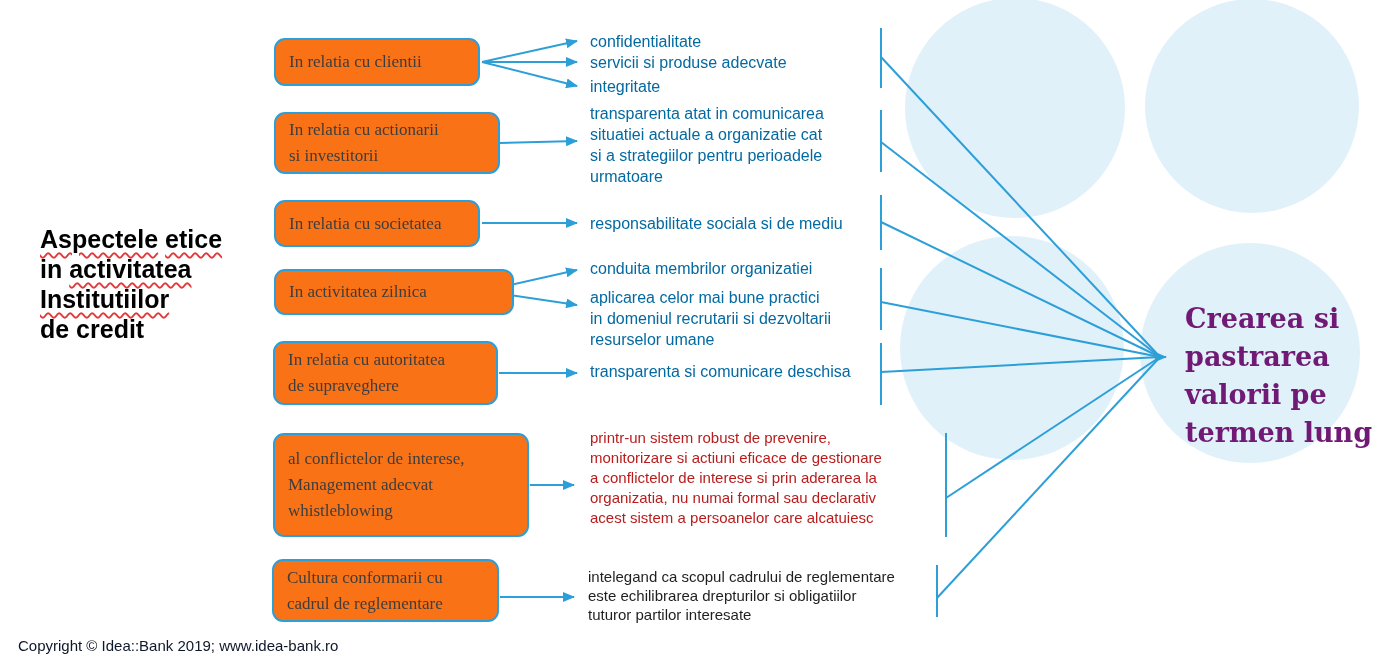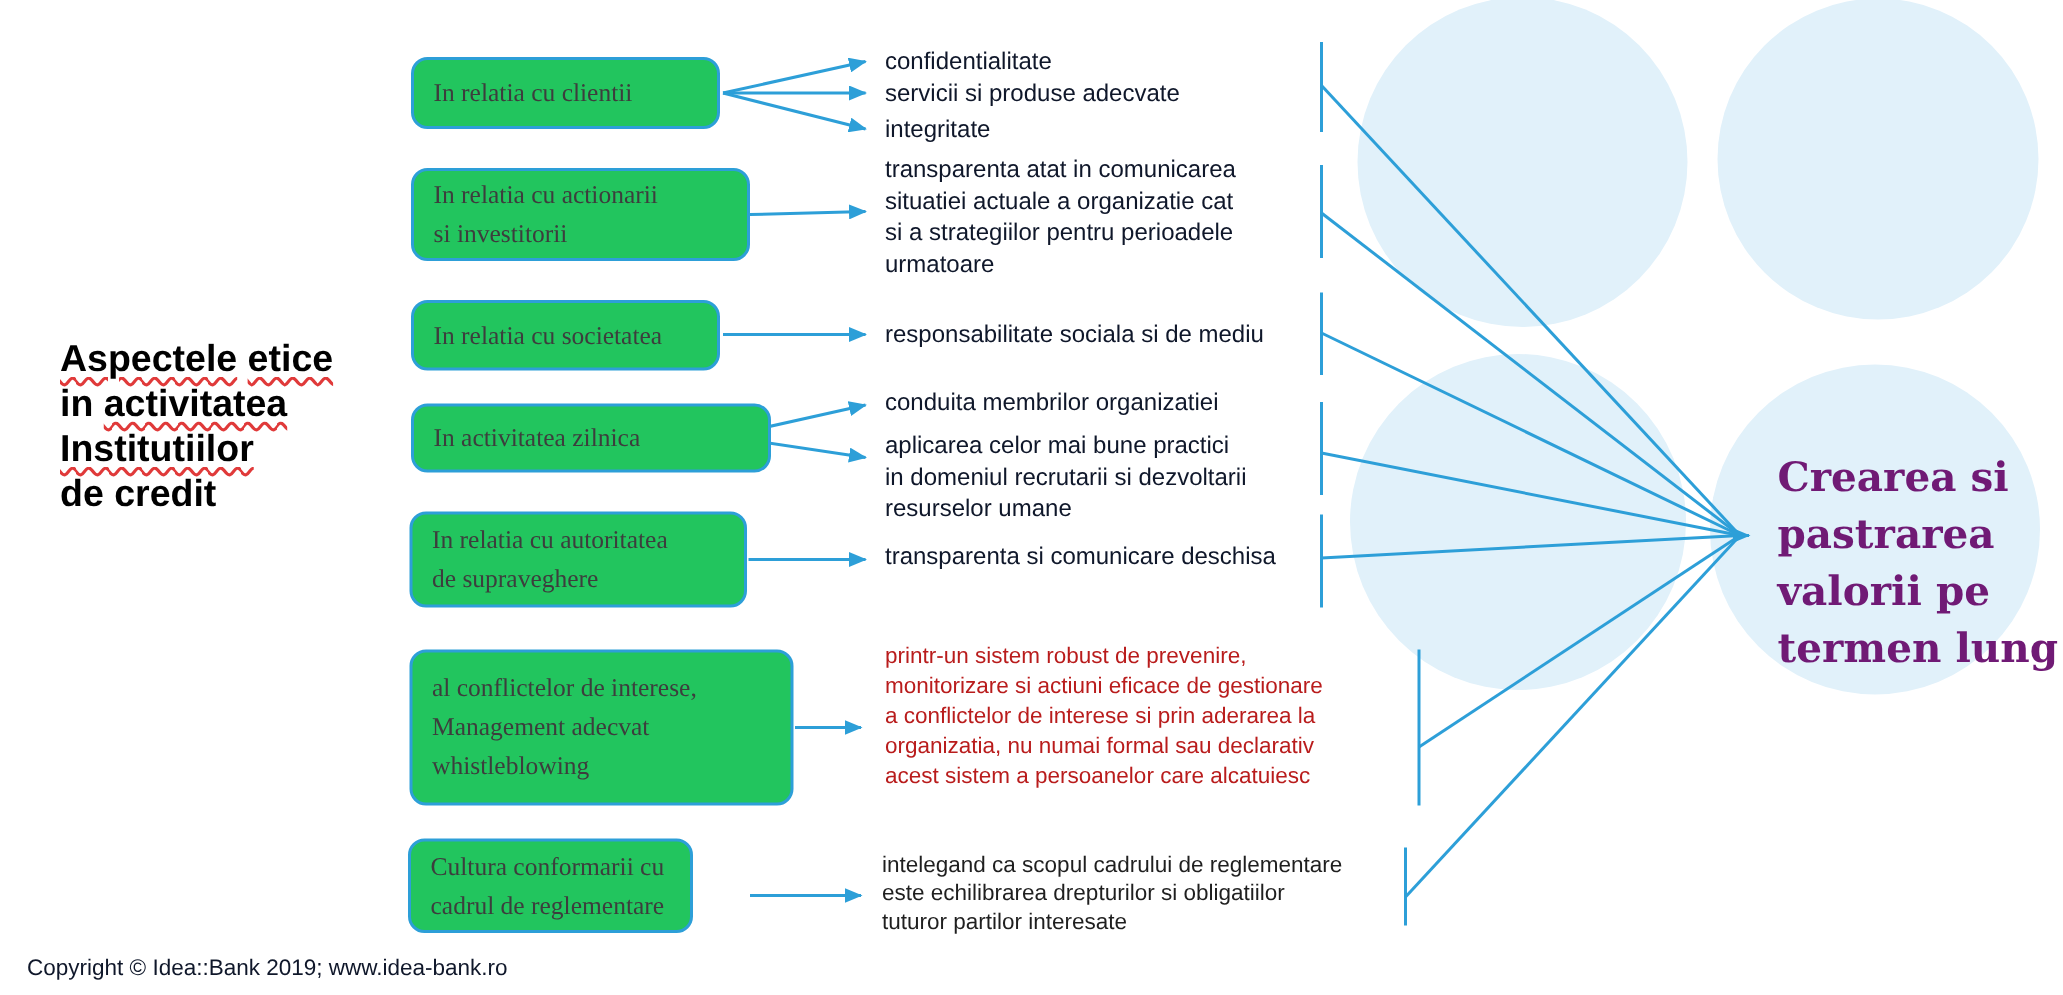--- a/index.html
+++ b/index.html
@@ -21,7 +21,7 @@
        padding-left:13px;box-sizing:border-box;}
 
   
-  .md{font-size:16px;line-height:21px;color:#0f172a;white-space:nowrap;}
+  .md{font-size:16px;line-height:21px;color:#0369a1;white-space:nowrap;}
   .md-sm{font-size:15px;line-height:20px;color:#b91c1c;white-space:nowrap;}
   .md-xs{font-size:15px;line-height:19px;color:#1f1f1f;white-space:nowrap;}
 

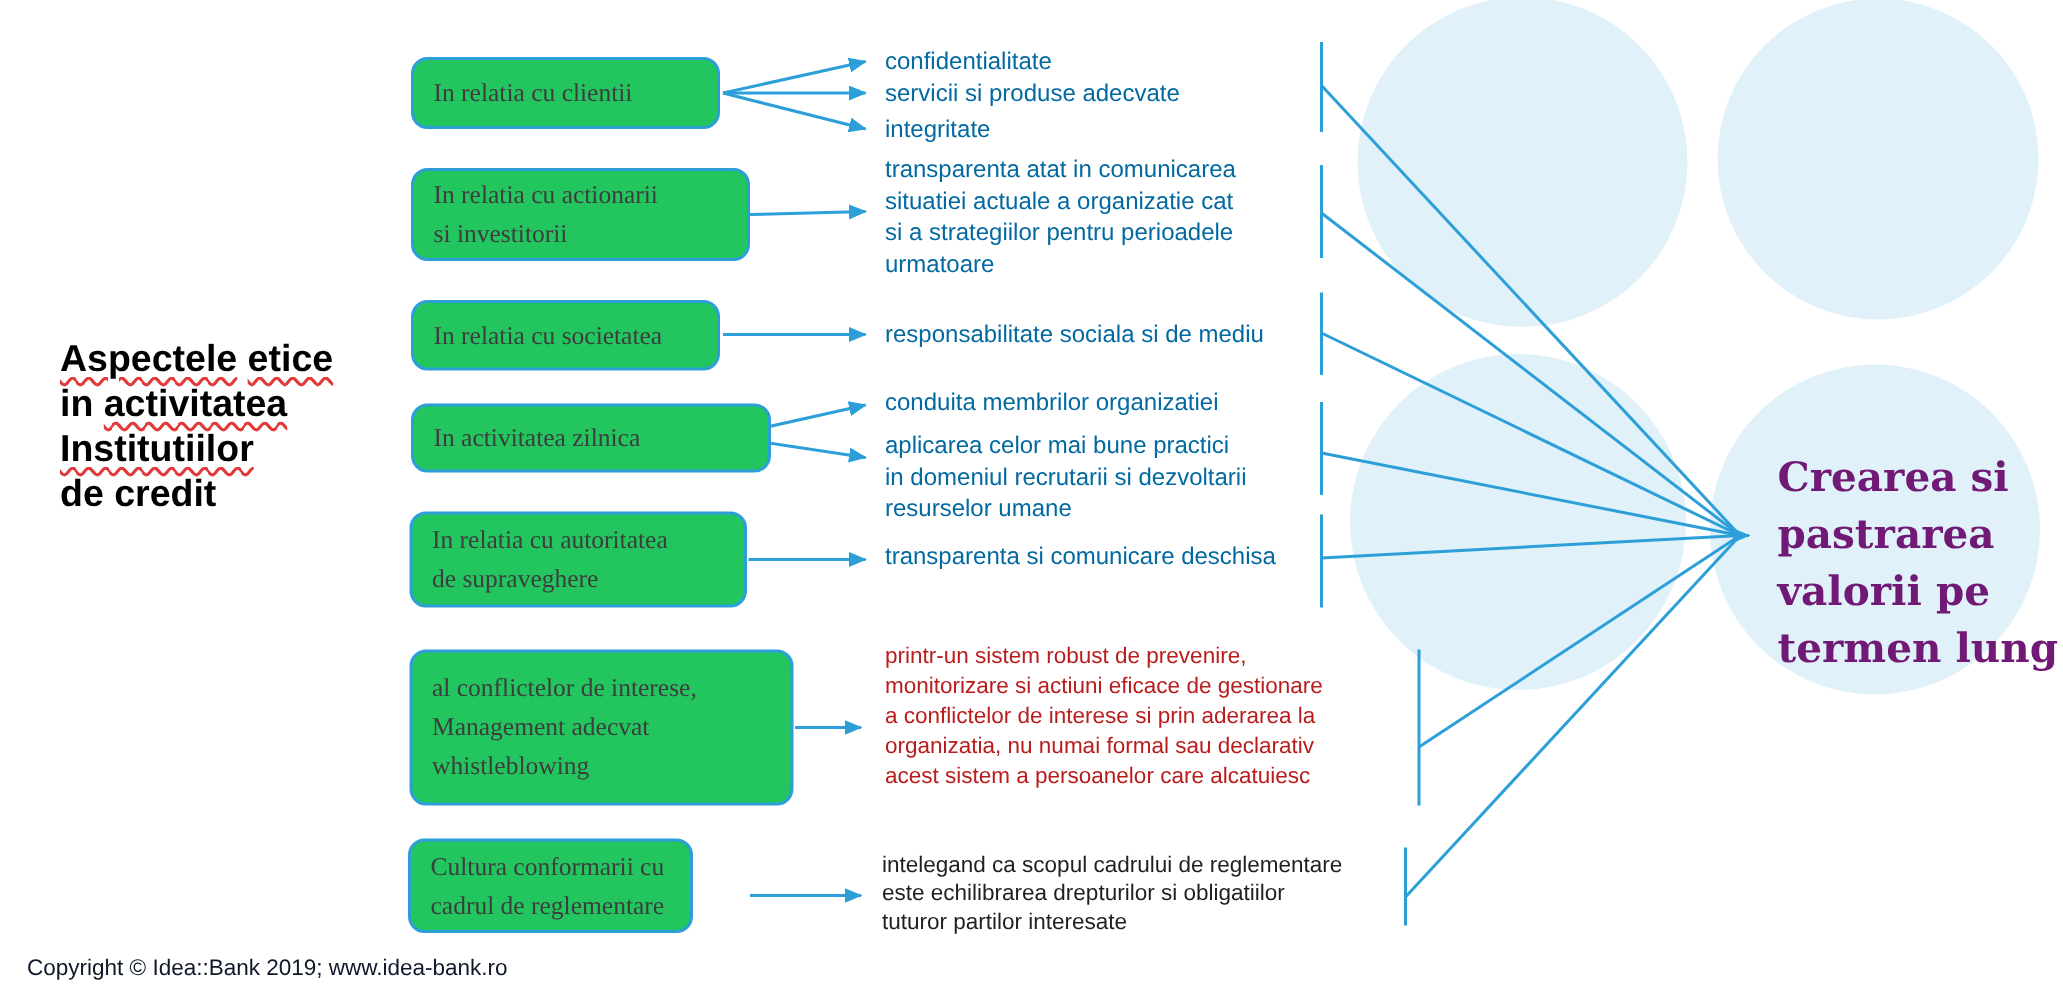--- a/index.html
+++ b/index.html
@@ -15,7 +15,7 @@
         text-decoration-color:#e03a3a;text-decoration-thickness:2px;text-underline-offset:4px;}
 
   
-  .box{border:2px solid #2D9FD8;border-radius:11px;background:#22c55e;
+  .box{border:2px solid #2D9FD8;border-radius:11px;background:#f97316;
        font-family:"Liberation Serif","DejaVu Serif",serif;font-size:17px;line-height:26px;
        color:#3d3d3d;display:flex;flex-direction:column;justify-content:center;
        padding-left:13px;box-sizing:border-box;}

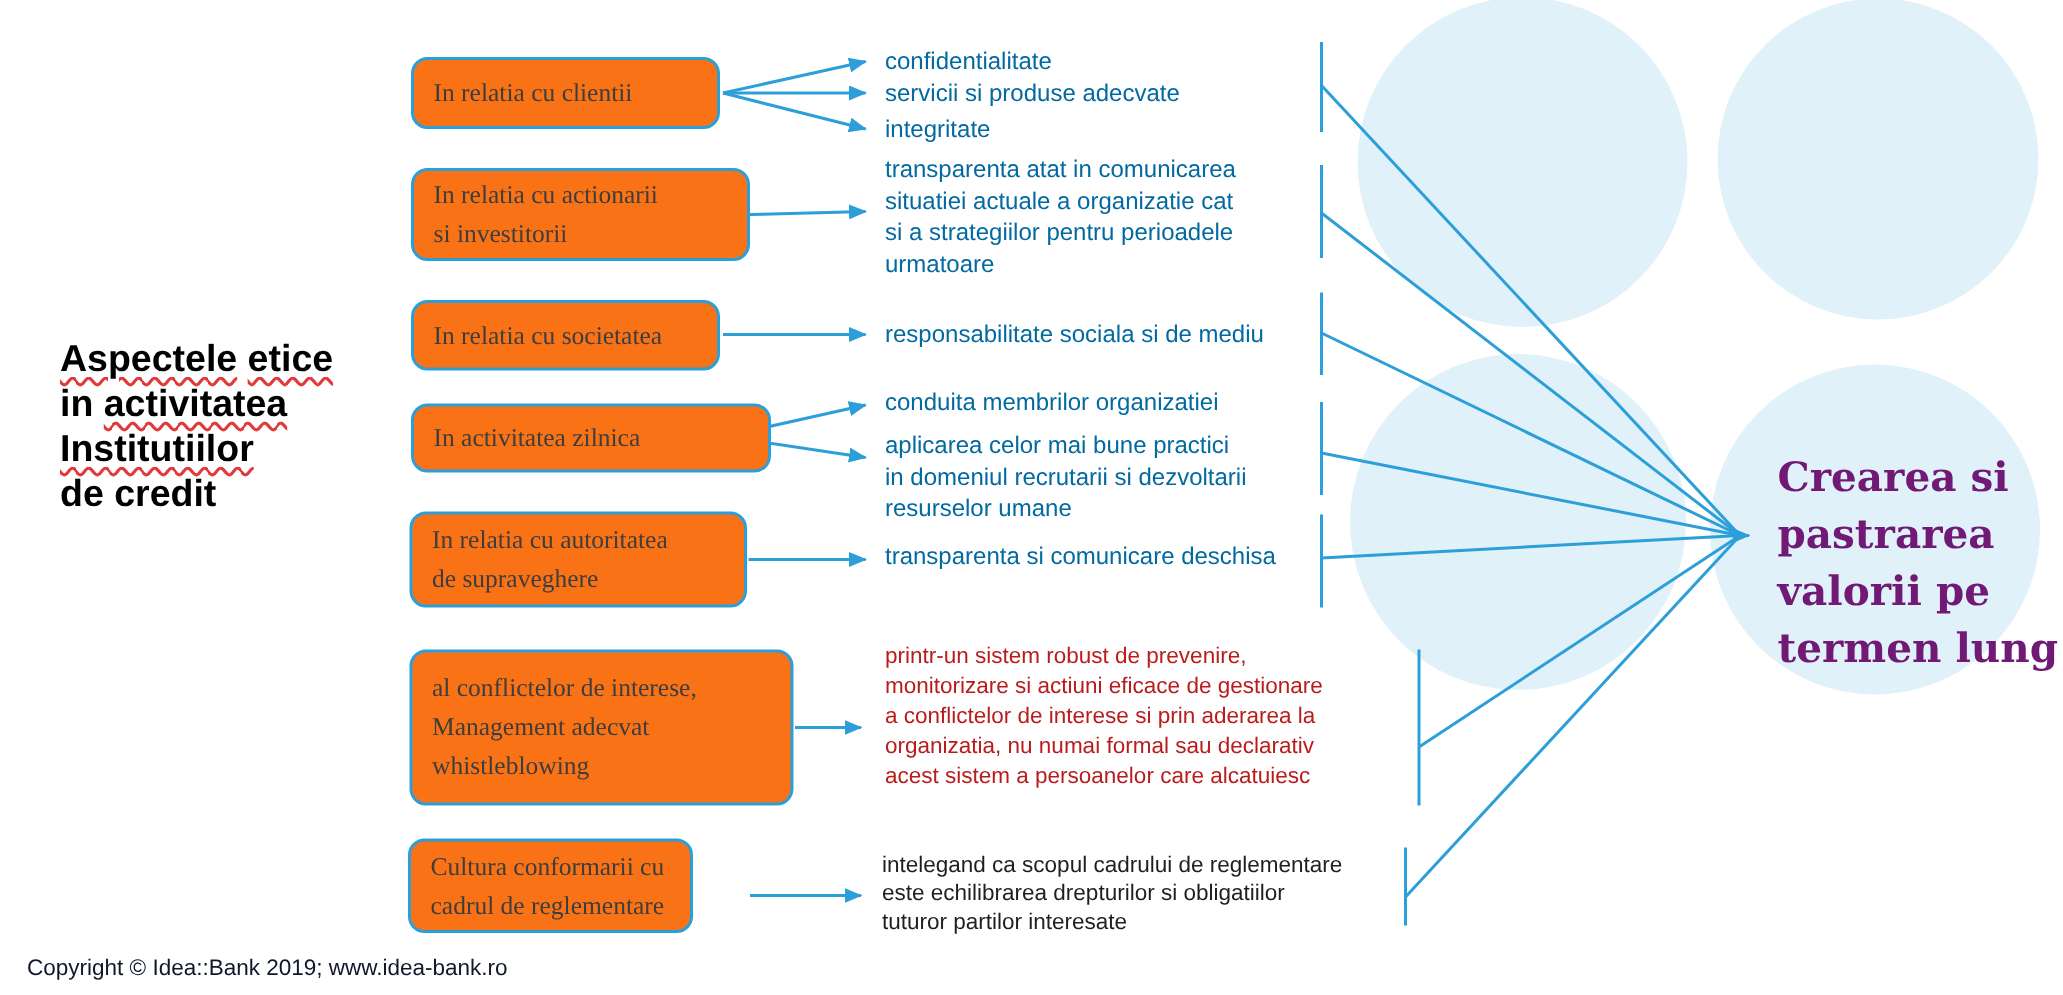--- a/index.html
+++ b/index.html
@@ -111,7 +111,7 @@
       <span class="ln">Management adecvat</span>
       <span class="ln">whistleblowing</span>
     </div>
-  <div class="abs box" style="left:272px;top:559px;width:190px;height:63px;">
+  <div class="abs box" style="left:272px;top:559px;width:227px;height:63px;">
       <span class="ln">Cultura conformarii cu</span>
       <span class="ln">cadrul de reglementare</span>
     </div>

